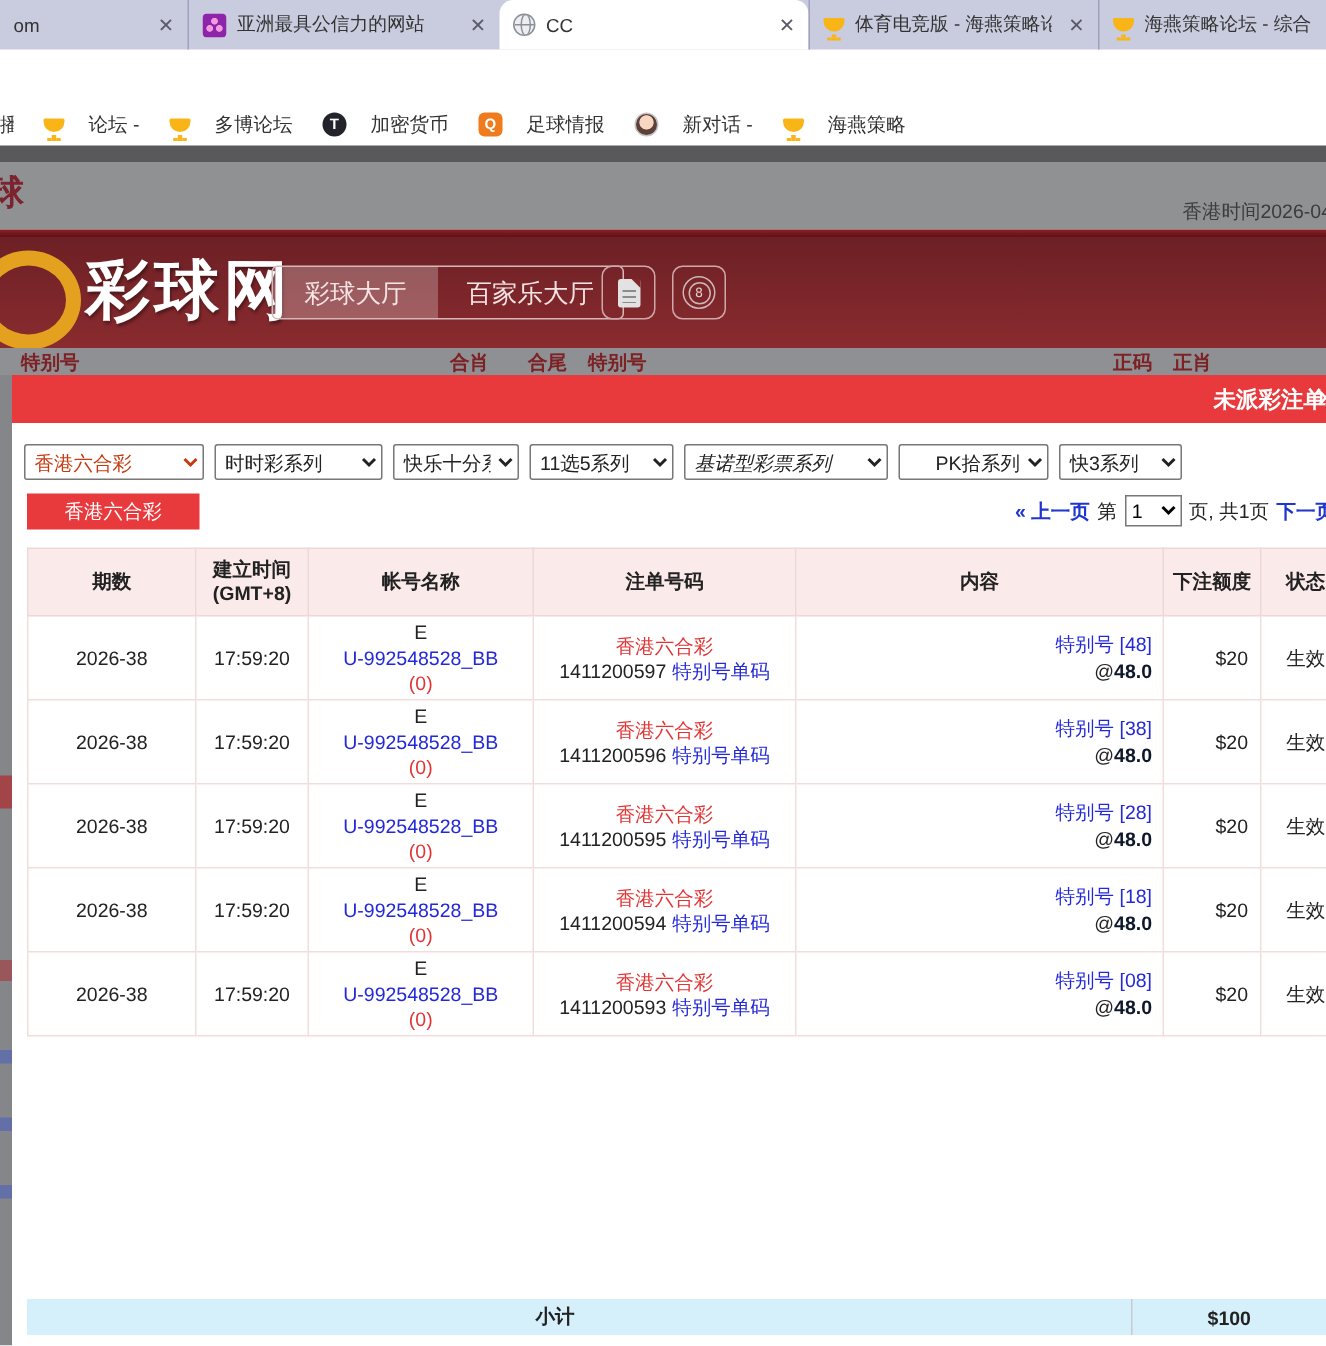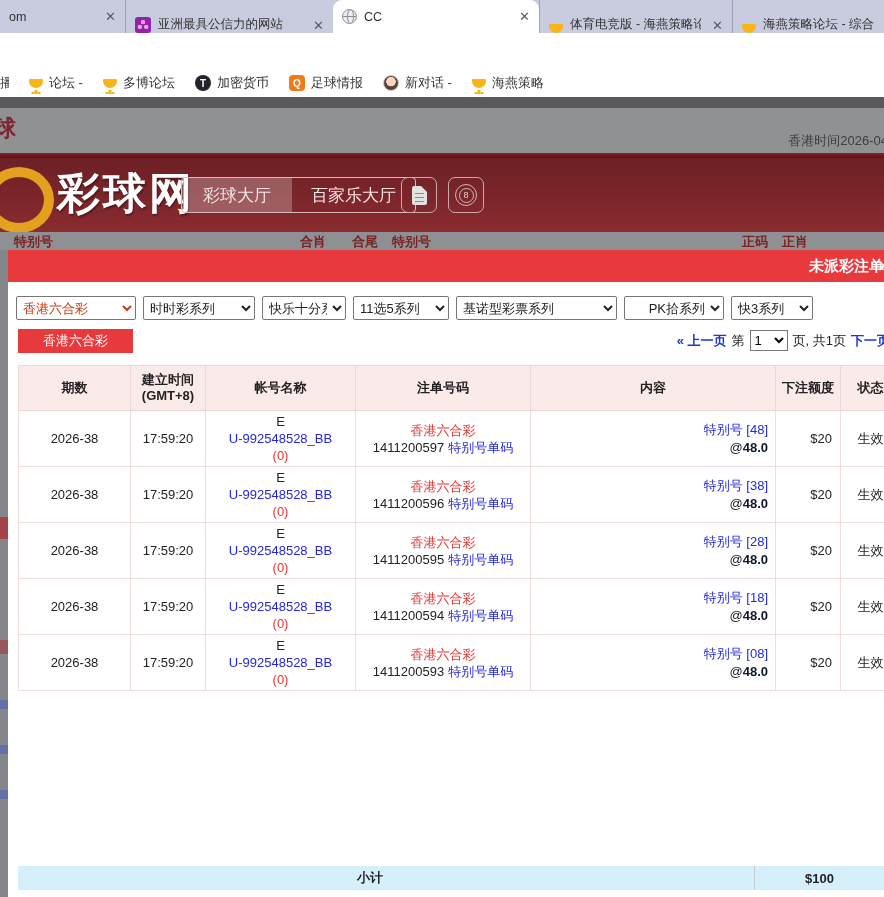--- a/index.html
+++ b/index.html
@@ -12,7 +12,7 @@
   .tab{box-sizing:border-box;display:flex;align-items:center;gap:7px;padding:0 9px;font-size:12.5px;color:#333;white-space:nowrap;overflow:hidden;}
   .tab .tlabel{overflow:hidden;text-overflow:clip;flex:1 1 auto;}
   .tab .tclose{flex:none;color:#5a5a66;font-size:13px;margin-left:4px;cursor:default;}
-  .tab.sep{border-left:1px solid #9fa1bd;align-items:flex-end;}
+  .tab.sep{border-left:1px solid #9fa1bd;}
   .tab.active{background:#fff;border-radius:9px 9px 0 0;border-left:none;}
   .t1{width:125px;}.t2{width:208px;}.t3{width:206px;}.t4{width:193px;}.t5{flex:1;}
   .fav{flex:none;}

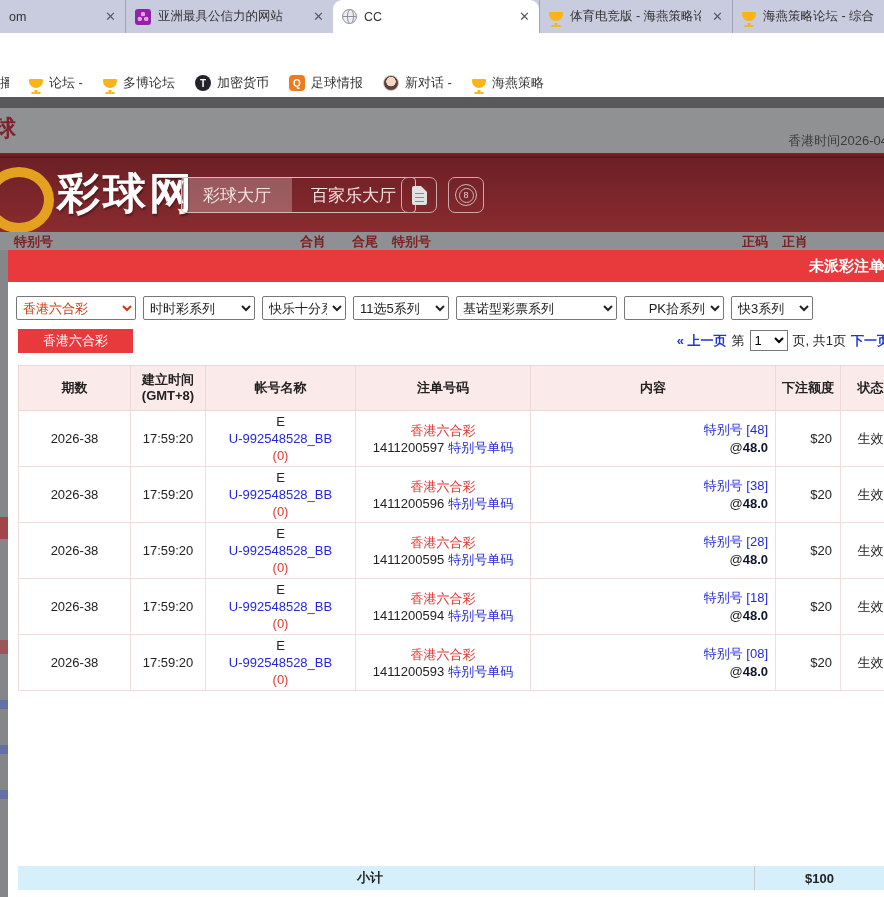--- a/index.html
+++ b/index.html
@@ -28,7 +28,7 @@
       box-shadow:-3px 2px 0 #f9b517,3px 2px 0 #f9b517,0 2px 0 #f9b517;}
   
   .bookmarks{position:absolute;top:68px;left:0;width:884px;height:30px;display:flex;align-items:center;gap:20px;font-size:13px;color:#333;}
-  .bm{display:flex;align-items:center;gap:6px;cursor:default;}
+  .bm{display:flex;align-items:center;gap:16px;cursor:default;}
   .bm-partial{width:9px;overflow:hidden;flex:none;margin-left:0;color:#333;}
   .ic-tcoin{width:16px;height:16px;border-radius:50%;background:#23232b;color:#fff;display:flex;align-items:center;justify-content:center;flex:none;}
   .ic-tcoin::after{content:"T";font-size:10px;font-weight:bold;}

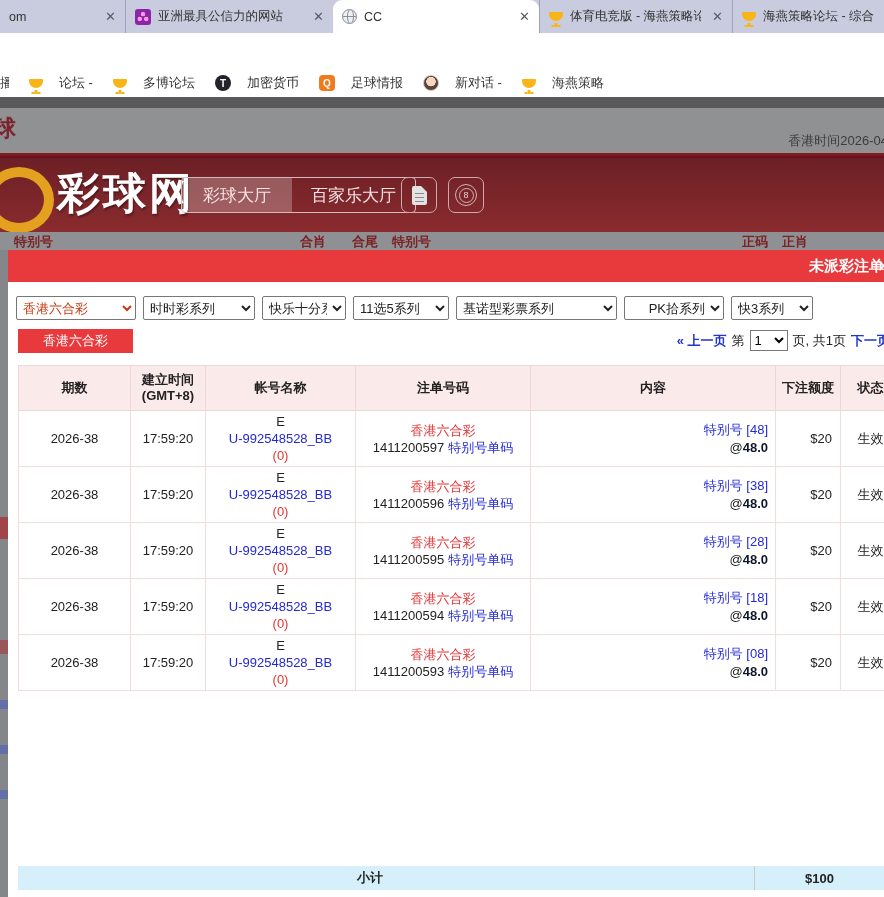--- a/index.html
+++ b/index.html
@@ -75,7 +75,7 @@
   .filters{margin:14px 0 0 8px;display:flex;gap:7px;}
   .filters select{height:24px;font-size:13px;border:1px solid #777;border-radius:2px;background:#fff;color:#222;padding:0 2px;}
   .filters select.red-sel{color:#c63a10;}
-  .f0{width:120px;}.f1{width:112px;}.f2{width:84px;}.f3{width:96px;}.f4{width:161px;}.f5{width:100px;text-align:right;}.f6{width:82px;}
+  .f0{width:120px;}.f1{width:112px;}.f2{width:84px;}.f3{width:96px;}.f4{width:136px;font-style:italic;}.f5{width:100px;text-align:right;}.f6{width:82px;}
   .subrow{position:relative;height:24px;margin-top:9px;}
   .game-tab{position:absolute;left:10px;top:0;background:#e8393d;color:#fff;font-size:13px;padding:3px 25px;cursor:default;}
   .pager{position:absolute;right:-6px;top:1px;display:flex;align-items:center;gap:5px;font-size:13px;color:#222;white-space:nowrap;}

